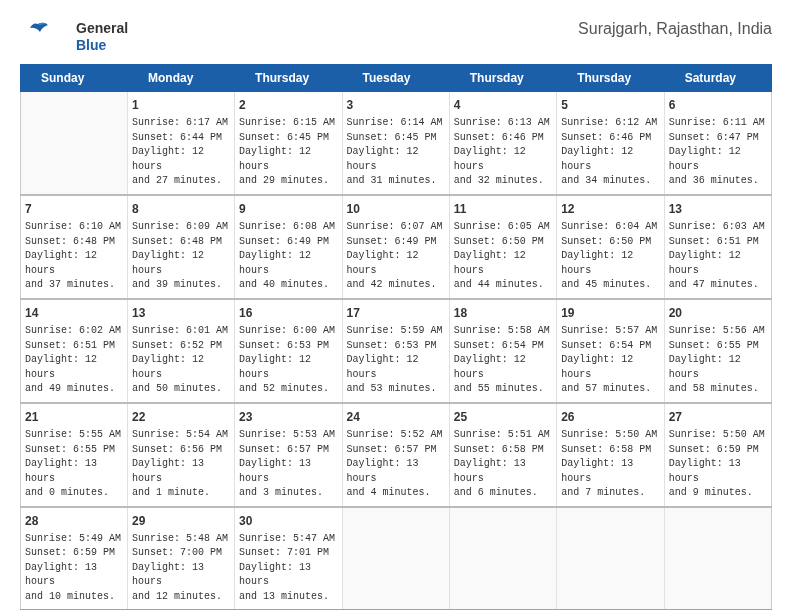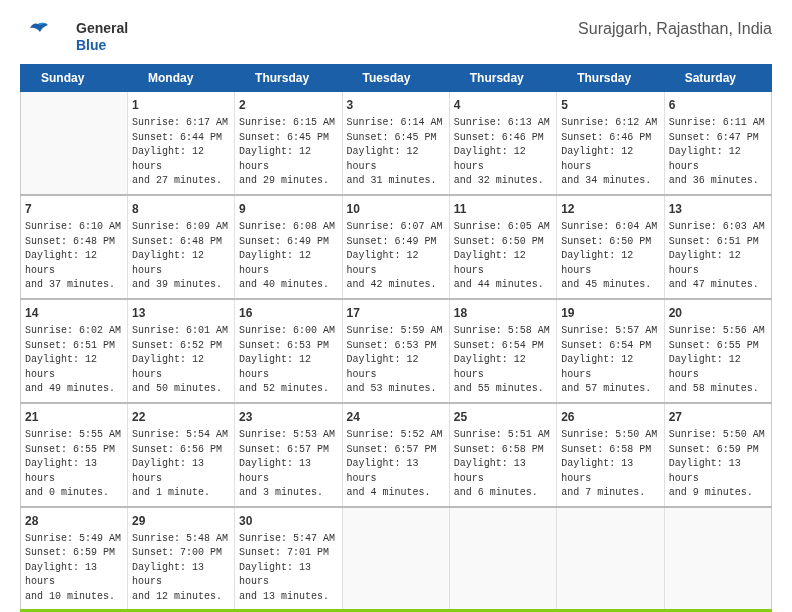--- a/index.html
+++ b/index.html
@@ -62,7 +62,7 @@
     }
     tbody tr td:first-child { border-left: 1px solid #ccc; }
     tbody tr td:last-child { border-right: 1px solid #ccc; }
-    tbody tr:last-child td { border-bottom: 4px solid #84cc16; }
+    tbody tr:last-child td { border-bottom: 1px solid #84cc16; }
     .day-num {
       font-weight: bold;
       font-size: 12px;

